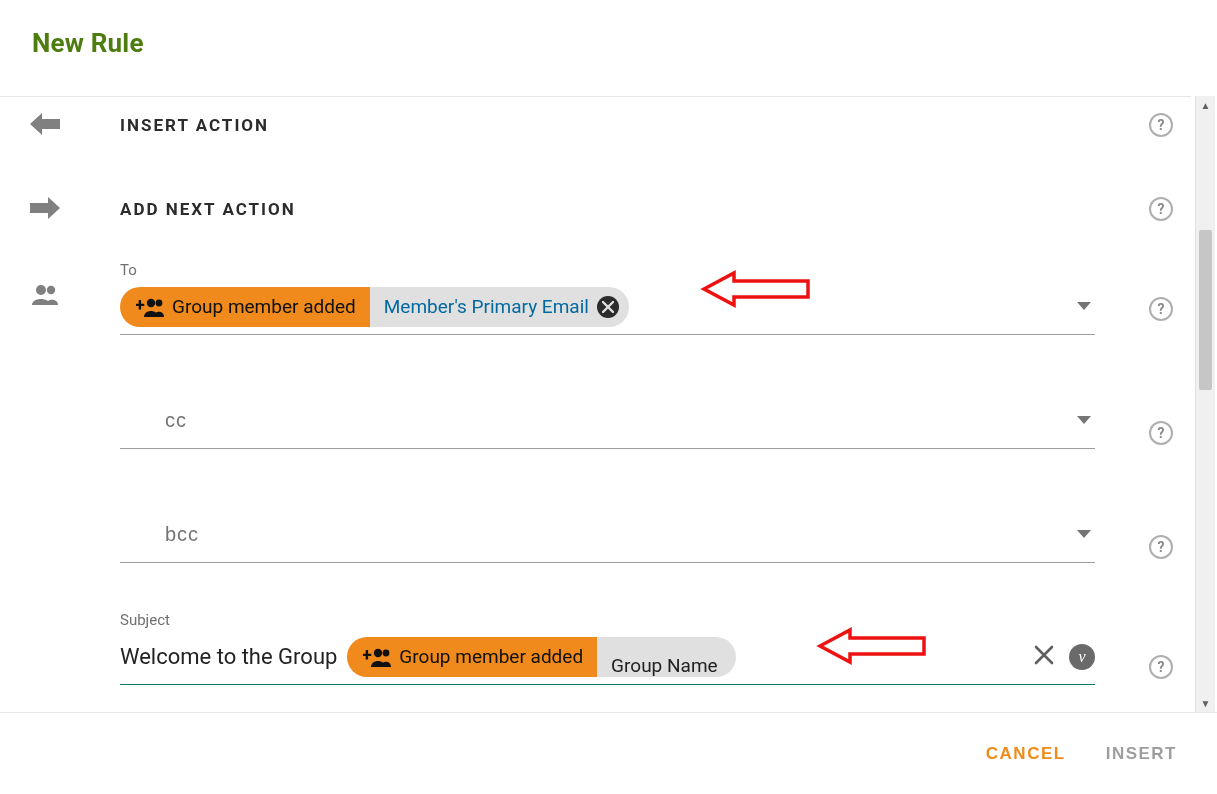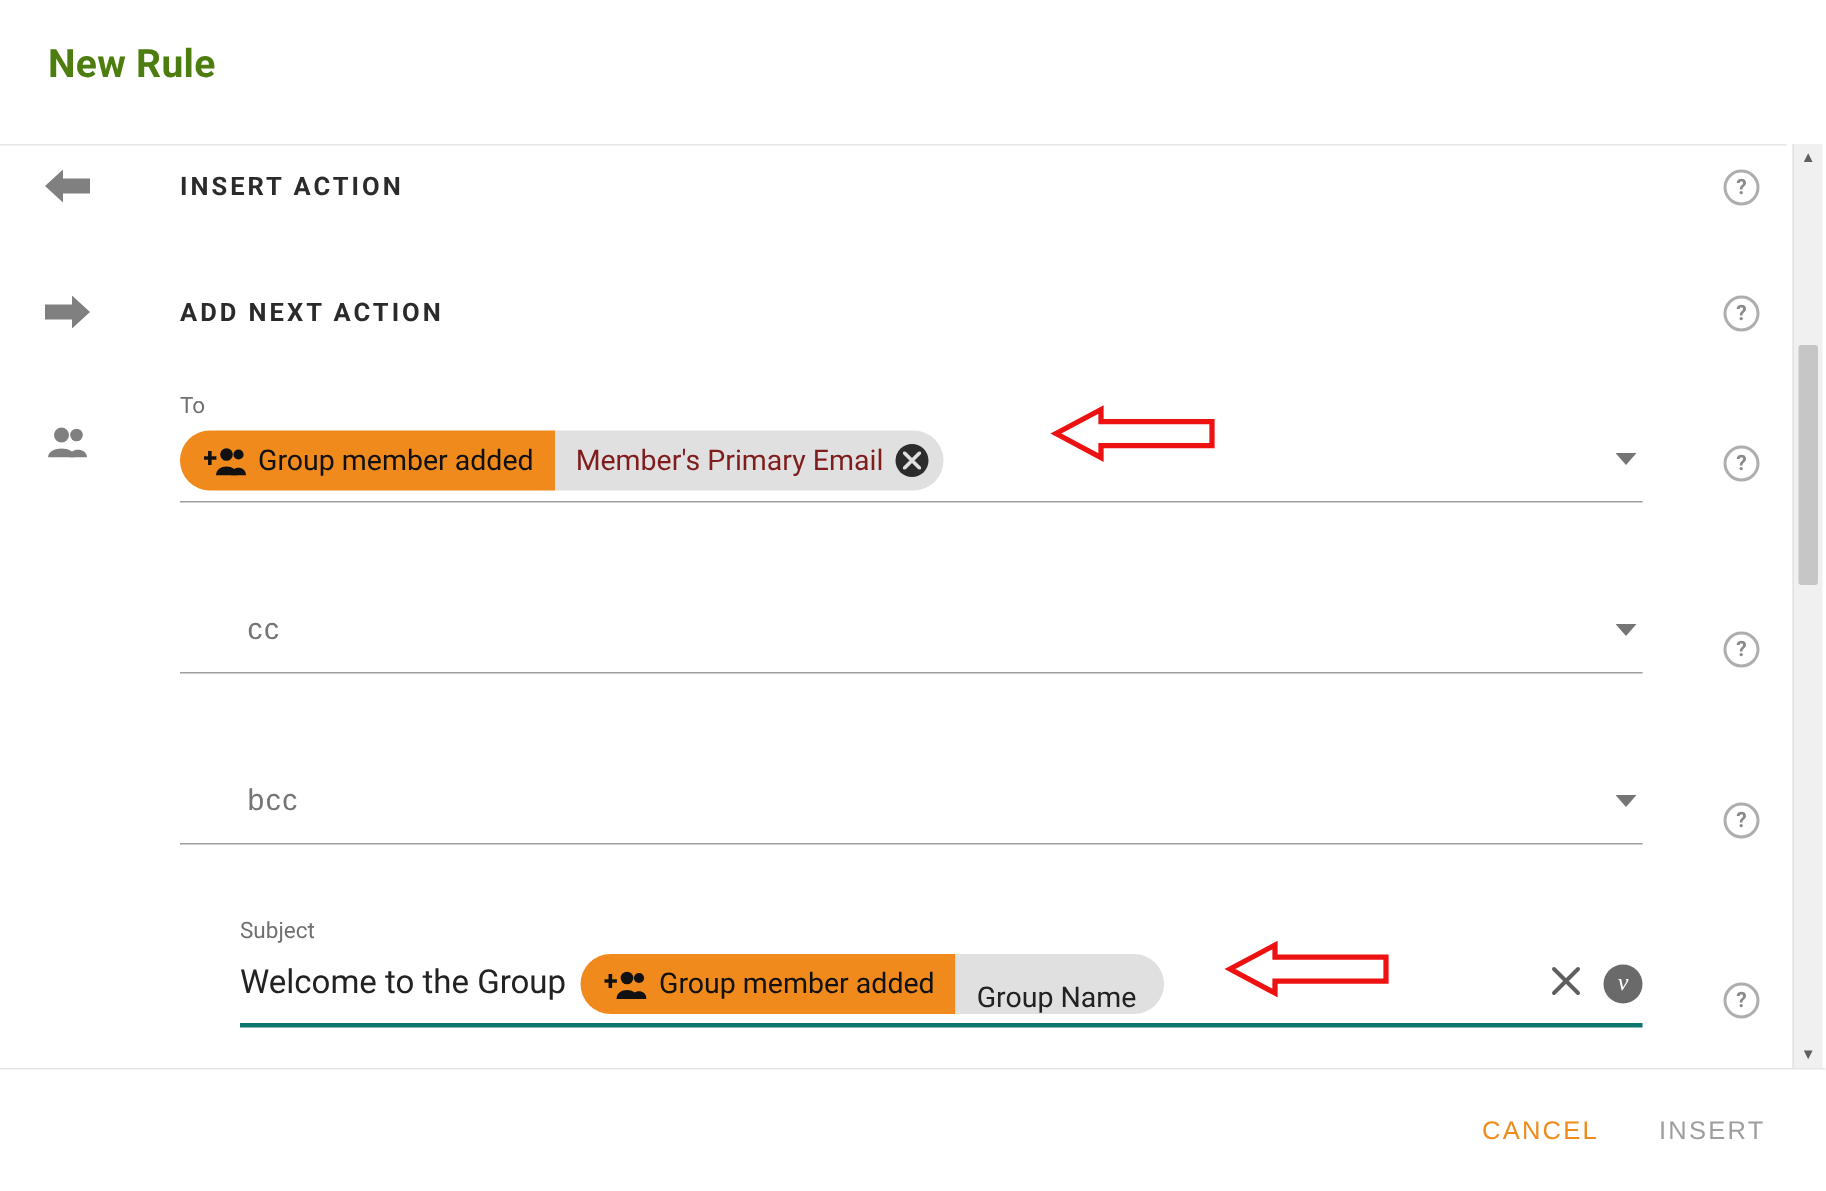--- a/index.html
+++ b/index.html
@@ -108,7 +108,7 @@
     align-items: center;
     height: 40px;
     font-size: 19px;
-    color: #7f1d1d;
+    color: #0369a1;
   }
   .chip-left {
     background: #f08a1c;

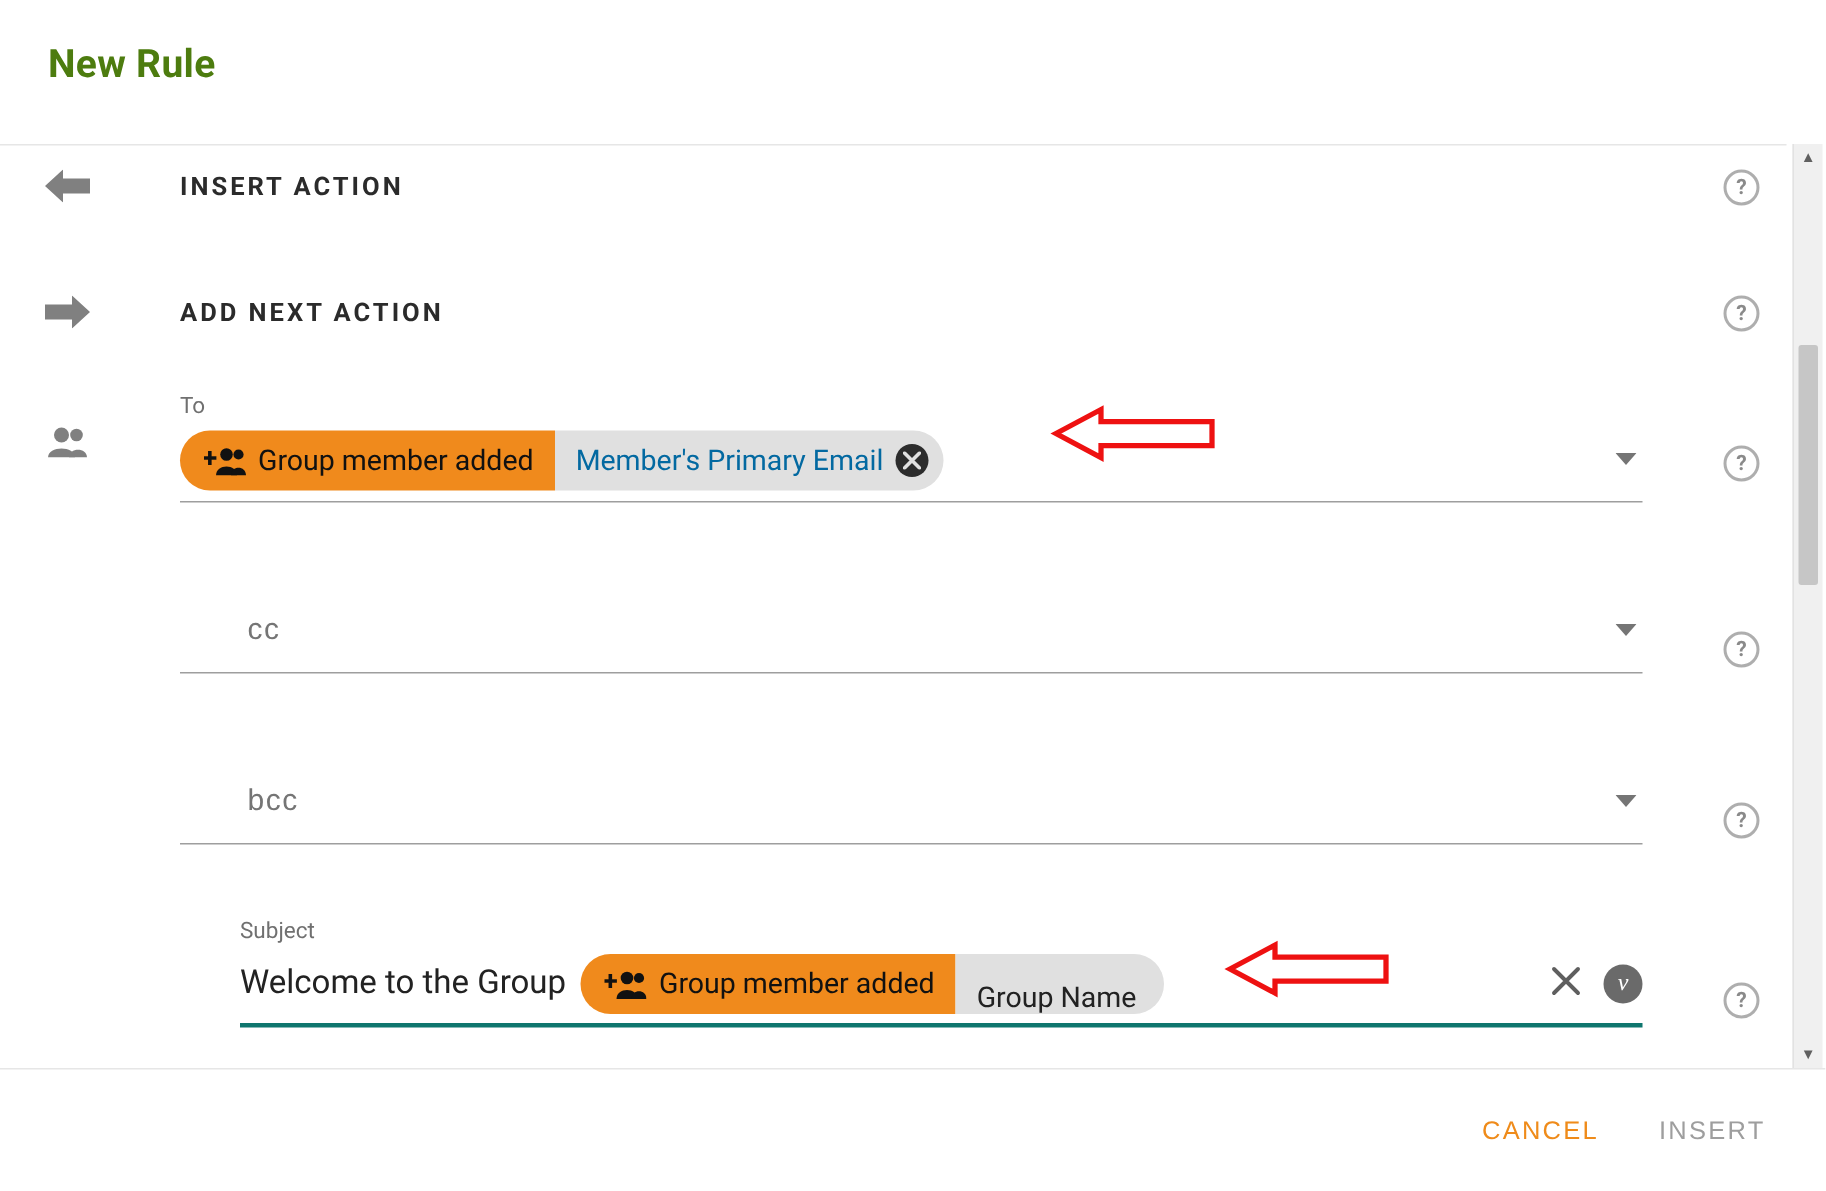--- a/index.html
+++ b/index.html
@@ -393,7 +393,7 @@
 
   <div style="height:36px"></div>
 
-  <div class="section-row" style="align-items:flex-start;padding-left:40px;">
+  <div class="section-row" style="align-items:flex-start;">
     <div class="section-icon"></div>
     <div class="section-content">
       <div class="field-label">Subject</div>

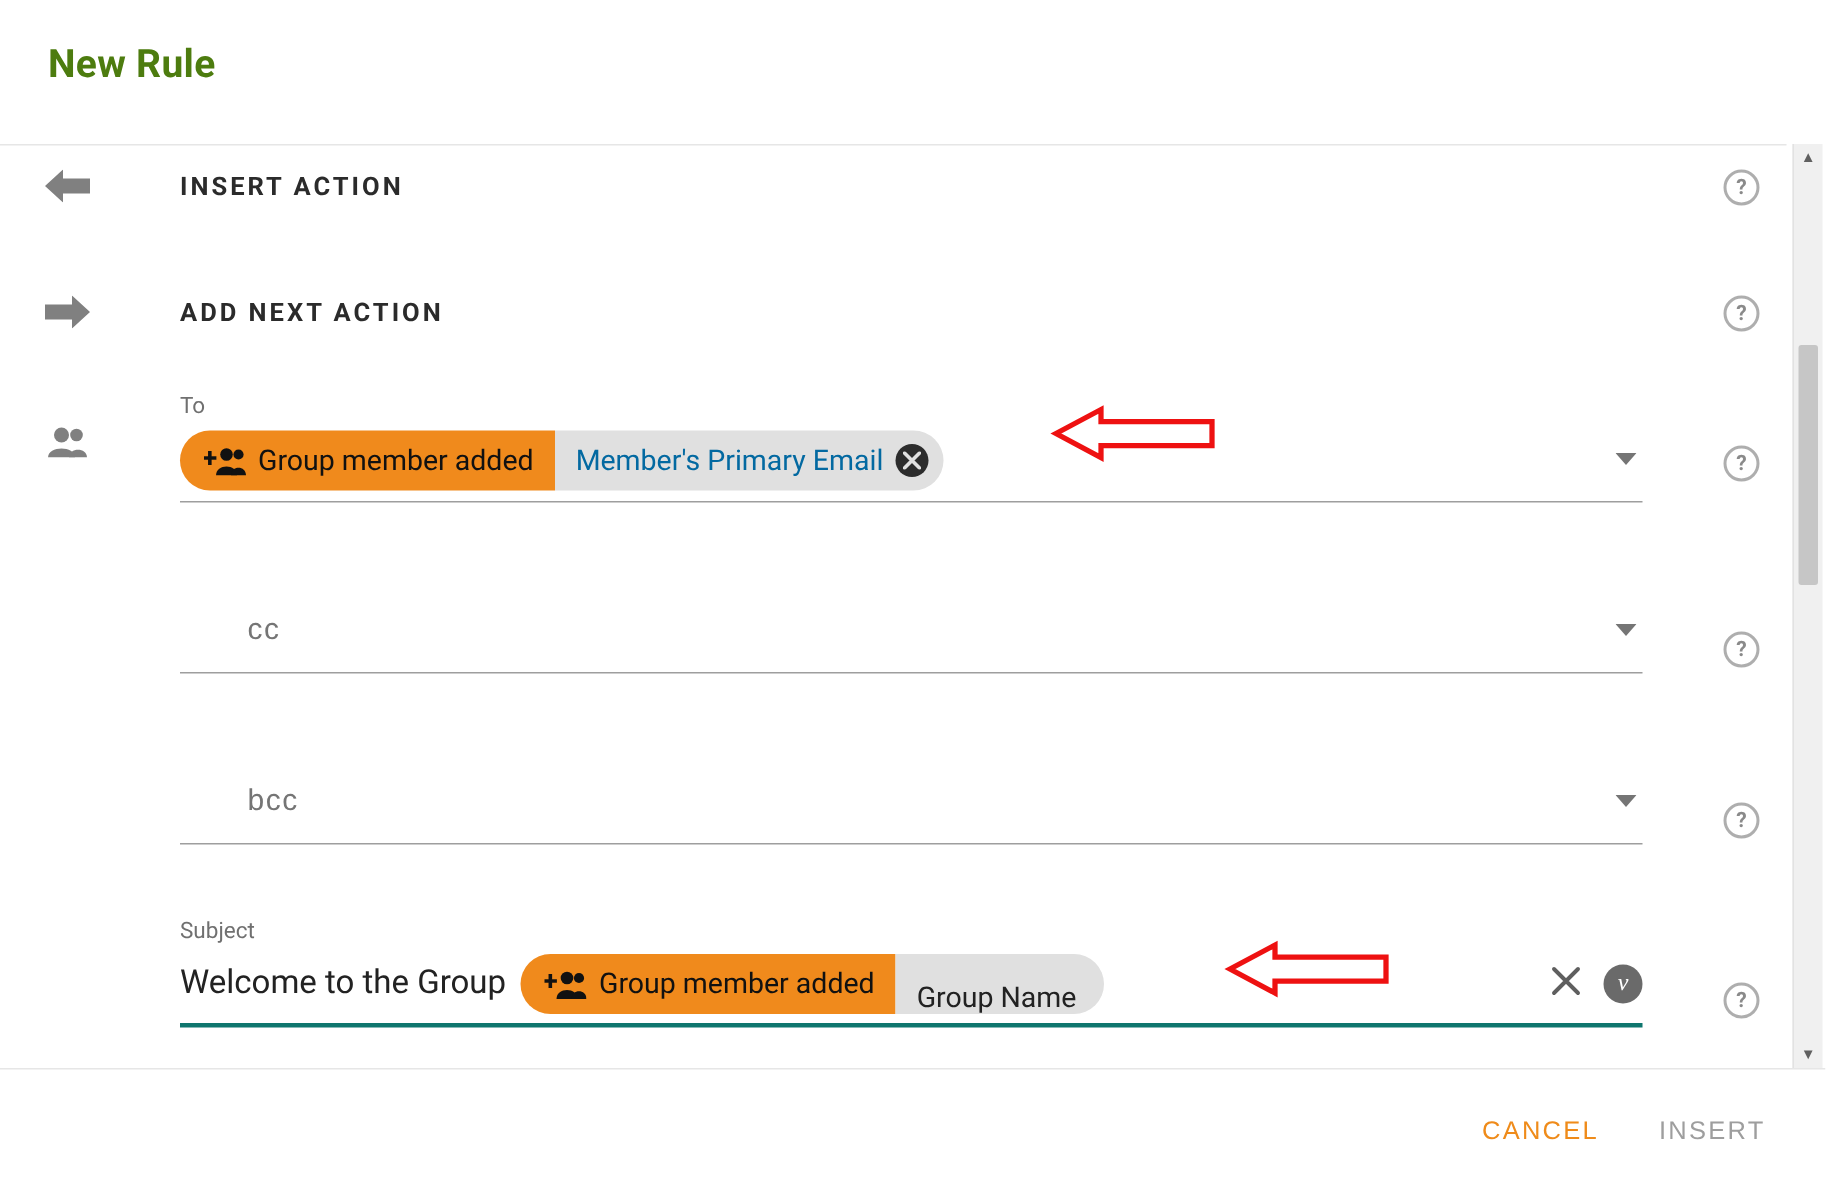--- a/index.html
+++ b/index.html
@@ -138,7 +138,7 @@
   .subject-line {
     display: flex;
     align-items: center;
-    border-bottom: 3px solid #0f766e;
+    border-bottom: 1px solid #0f766e;
     min-height: 50px;
     padding-bottom: 6px;
     gap: 10px;

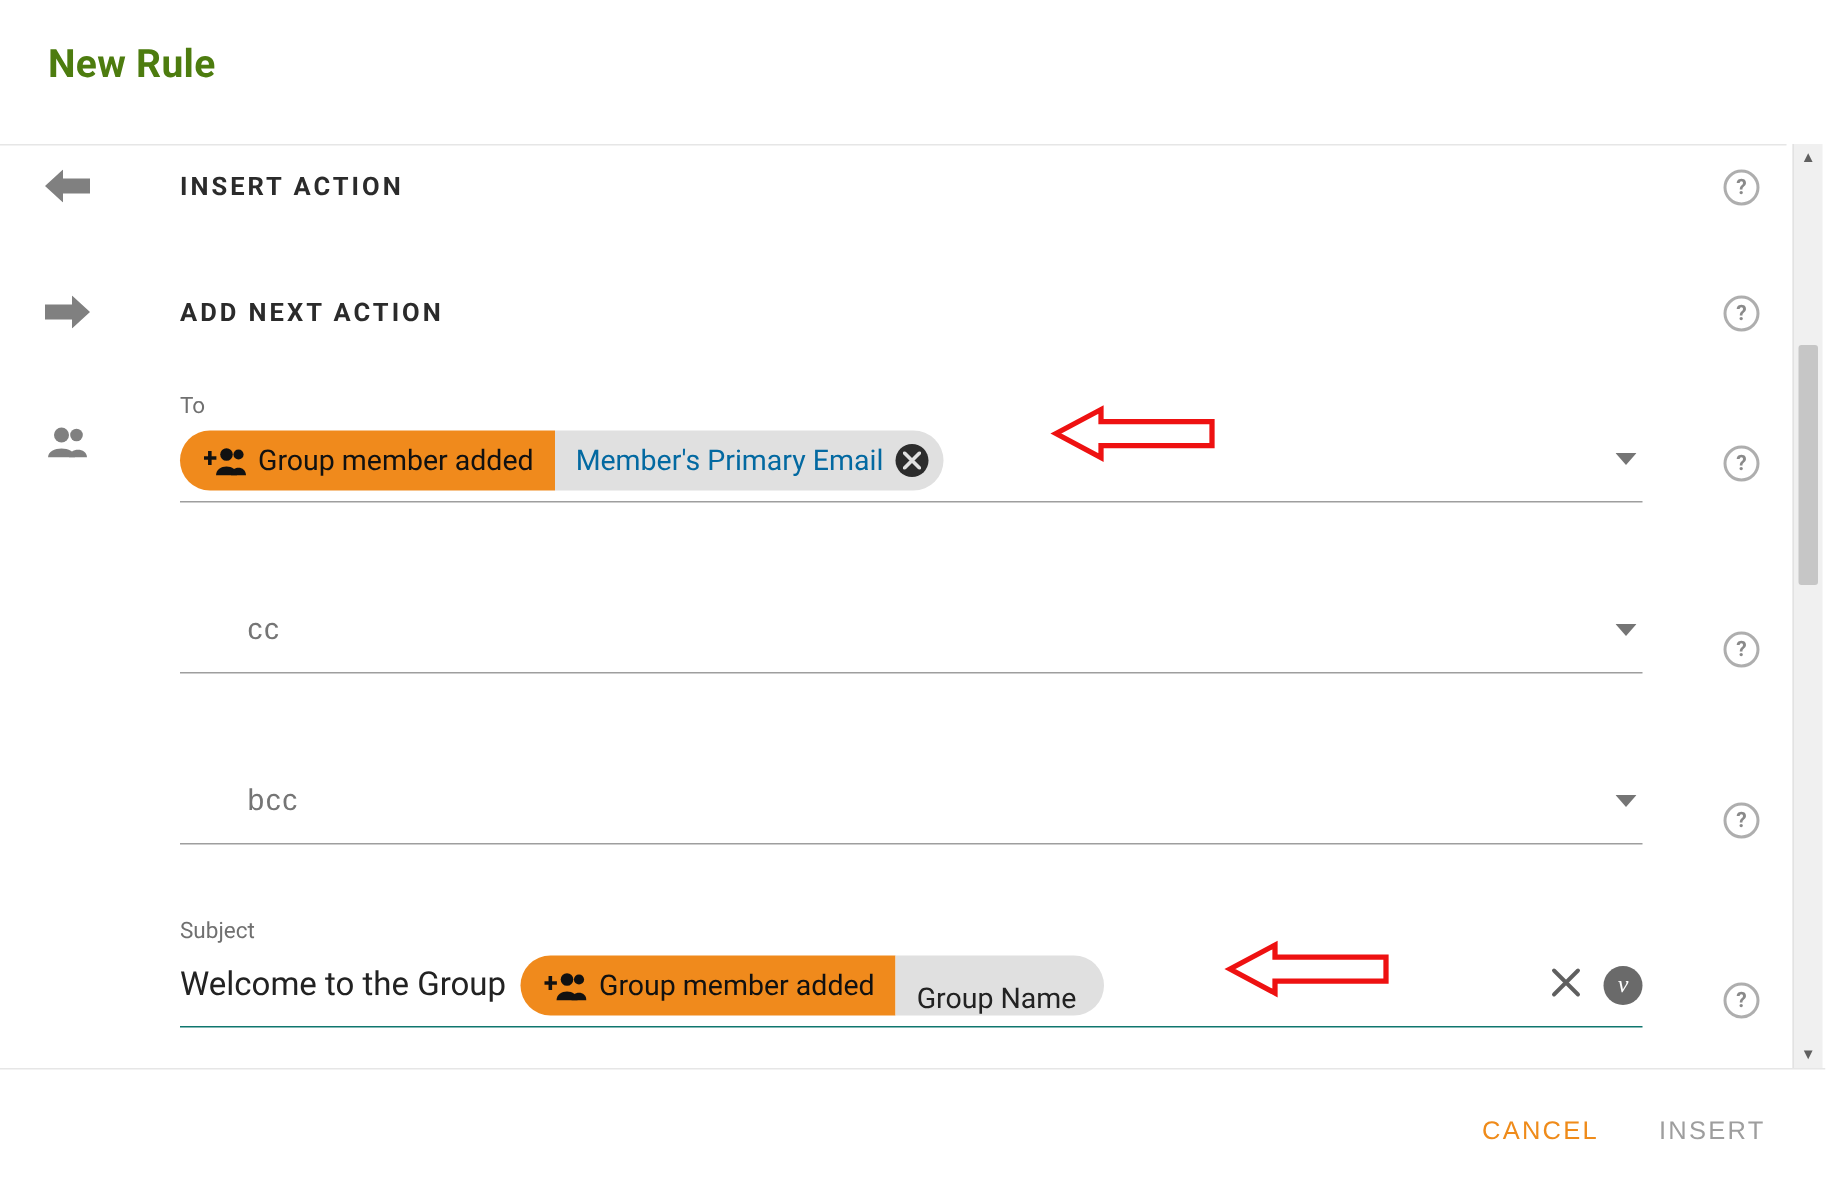--- a/index.html
+++ b/index.html
@@ -217,7 +217,7 @@
   }
   .btn-text {
     font-size: 17px;
-    font-weight: 400;
+    font-weight: 700;
     letter-spacing: 1.5px;
     cursor: pointer;
     background: none;

